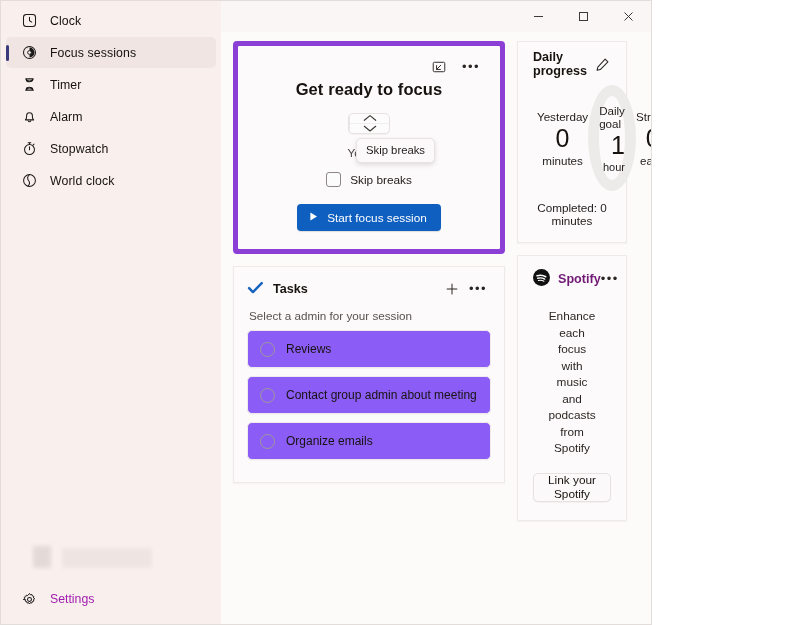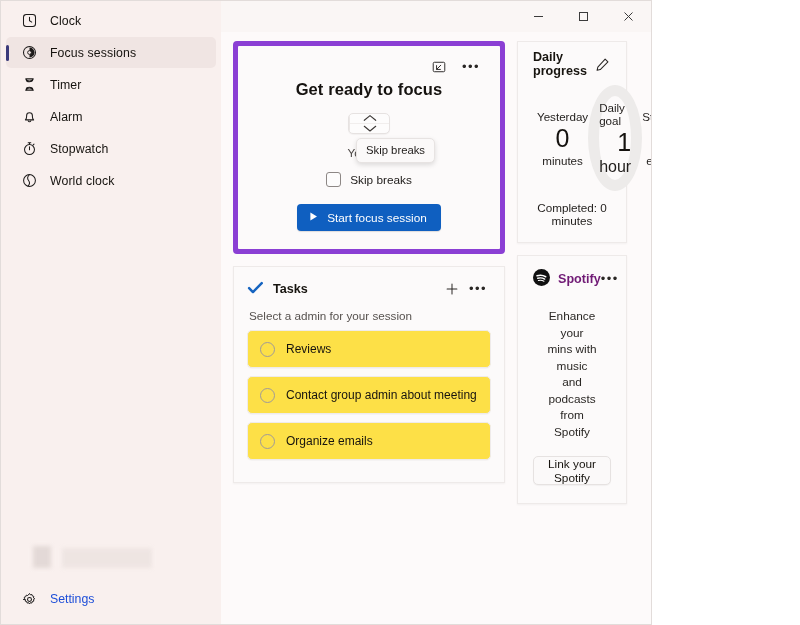--- a/index.html
+++ b/index.html
@@ -337,7 +337,7 @@
   }
   .ring .cap { font-size: 11.6px; color: #201d1b; }
   .ring .big { font-size: 25px; line-height: 29px; color: #15120f; margin: 1px 0; }
-  .ring .unit { font-size: 16px; color: #201d1b; }
+  .ring .unit { font-size: 11px; color: #201d1b; }
 
   .completed {
     text-align: center;

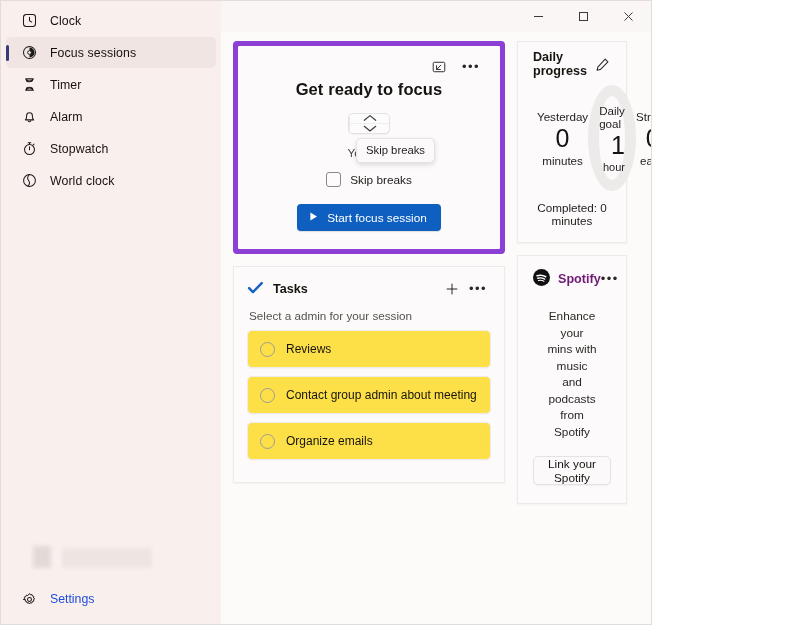--- a/index.html
+++ b/index.html
@@ -654,7 +654,7 @@
               <span class="dots">•••</span>
             </div>
           </div>
-          <div class="spotify-desc">Enhance your mins with music and podcasts from Spotify</div>
+          <div class="spotify-desc">Enhance each focus with music and podcasts from Spotify</div>
           <div class="link-wrap">
             <button class="link-btn">Link your Spotify</button>
           </div>

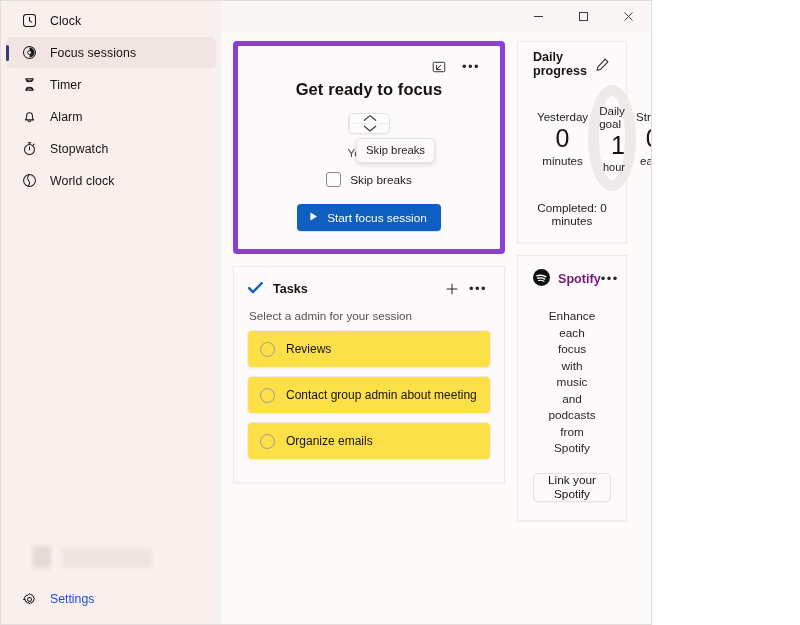--- a/index.html
+++ b/index.html
@@ -287,7 +287,7 @@
   .tasks-head .sp { flex: 1 1 auto; }
   .tasks-sub { font-size: 11.7px; color: #57524f; margin: 9px 0 8px 2px; }
   .task-item {
-    background: #fde047;
+    background: #8b5cf6;
     border: 1px solid #efebea;
     border-radius: 5px;
     height: 38px;

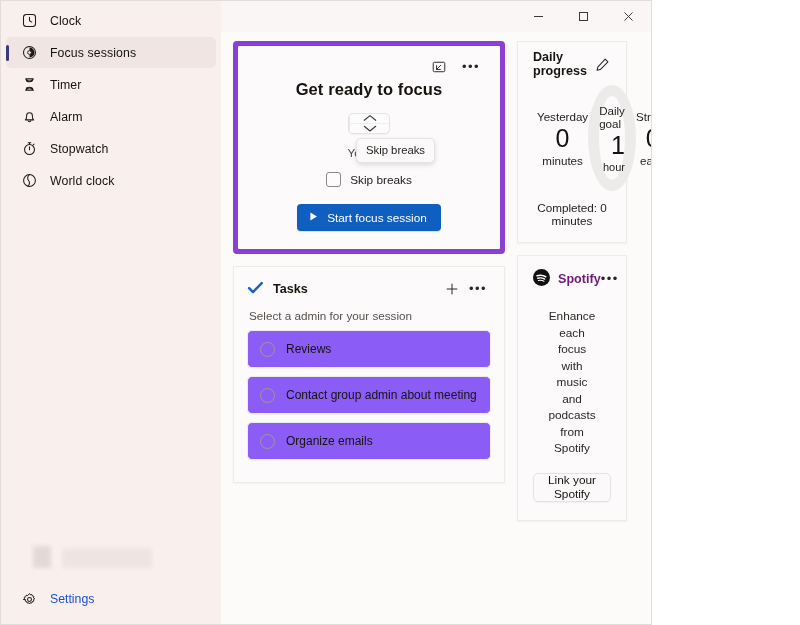--- a/index.html
+++ b/index.html
@@ -121,7 +121,7 @@
     border-radius: 5px;
     cursor: default;
   }
-  .settings-item .label { font-size: 12.3px; color: #1d4ed8; margin-left: 10px; }
+  .settings-item .label { font-size: 12.3px; color: #a21caf; margin-left: 10px; }
 
   
   .main {

